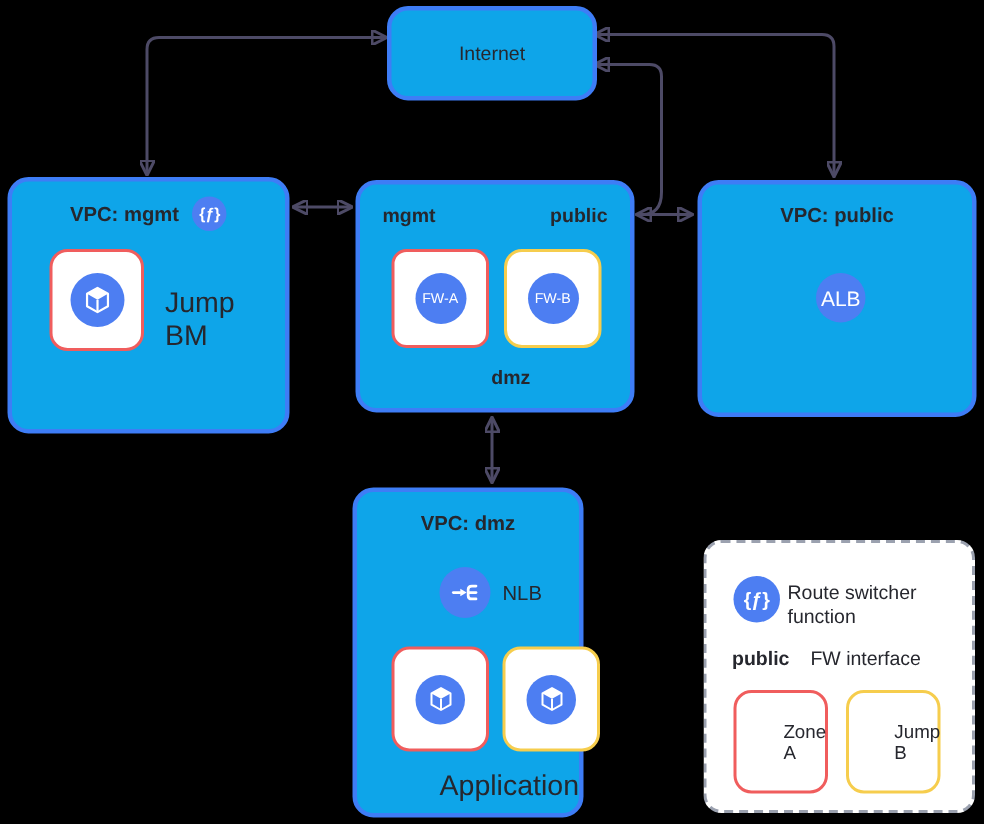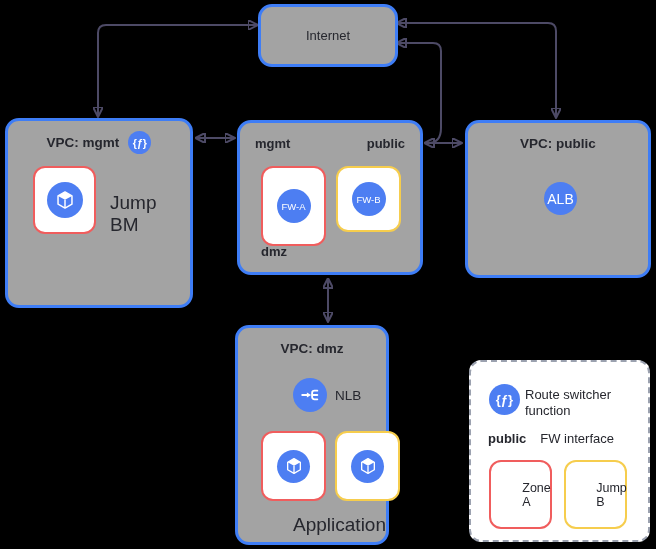--- a/index.html
+++ b/index.html
@@ -16,7 +16,7 @@
   .arrows path{stroke:var(--arrow);stroke-width:2;fill:none;stroke-linejoin:round;}
   .ah{fill:var(--arrow);}
   .box{
-    position:absolute;background:#a3a3a3;border:3px solid var(--box_border);
+    position:absolute;background:#0ea5e9;border:3px solid var(--box_border);
     border-radius:14px;box-sizing:border-box;z-index:1;
   }
   .legend{

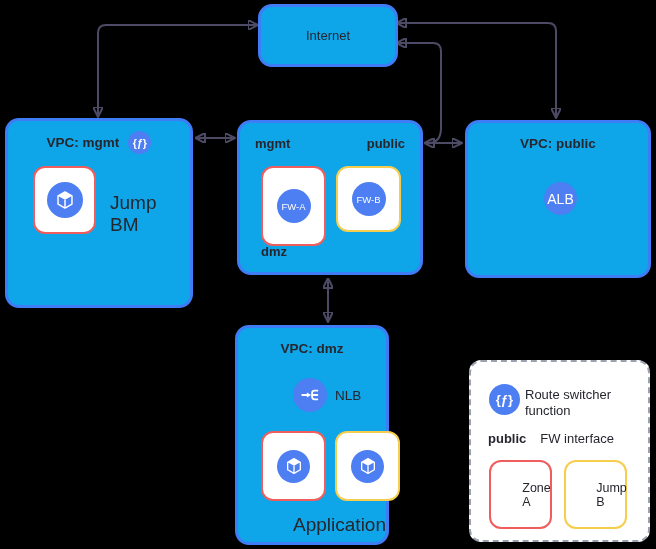--- a/index.html
+++ b/index.html
@@ -67,7 +67,7 @@
     <span style="font-size:13px;">Internet</span>
   </div>
 
-  <div class="box" style="left:5px;top:118px;width:188px;height:190px;">
+  <div class="box" style="left:5px;top:118px;width:188px;height:171px;">
     <div class="title-row">
       <span class="title">VPC: mgmt</span>
       <span class="circle func" style="width:23px;height:23px;">{ƒ}</span>

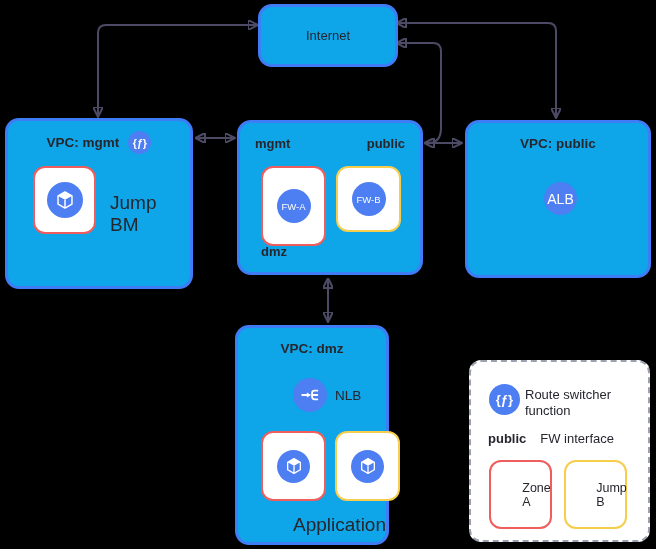--- a/index.html
+++ b/index.html
@@ -87,7 +87,7 @@
   <div class="box" style="left:237px;top:120px;width:186px;height:155px;">
     <span class="iface" style="left:15px;top:13px;">mgmt</span>
     <span class="iface" style="right:15px;top:13px;">public</span>
-    <div class="zone red" style="left:21px;top:43px;width:65px;height:80px;">
+    <div class="zone red" style="left:21px;top:43px;width:65px;height:66px;border-radius:10px;">
       <span class="circle fw-text" style="width:34px;height:34px;">FW-A</span>
     </div>
     <div class="zone yellow" style="left:96px;top:43px;width:65px;height:66px;">

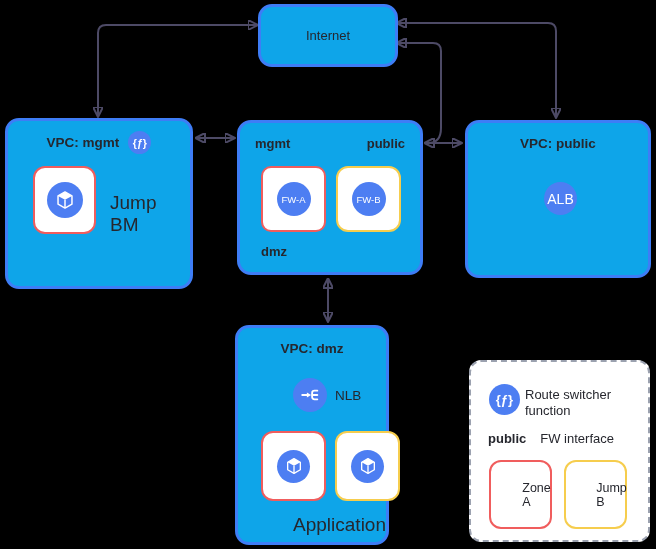--- a/index.html
+++ b/index.html
@@ -93,7 +93,7 @@
     <div class="zone yellow" style="left:96px;top:43px;width:65px;height:66px;">
       <span class="circle fw-text" style="width:34px;height:34px;">FW-B</span>
     </div>
-    <span class="iface" style="left:0;right:0;bottom:13px;text-align:left;padding-left:21px;">dmz</span>
+    <span class="iface" style="left:0;right:0;bottom:13px;text-align:center;padding-left:21px;">dmz</span>
   </div>
 
   <div class="box" style="left:465px;top:120px;width:186px;height:158px;">

